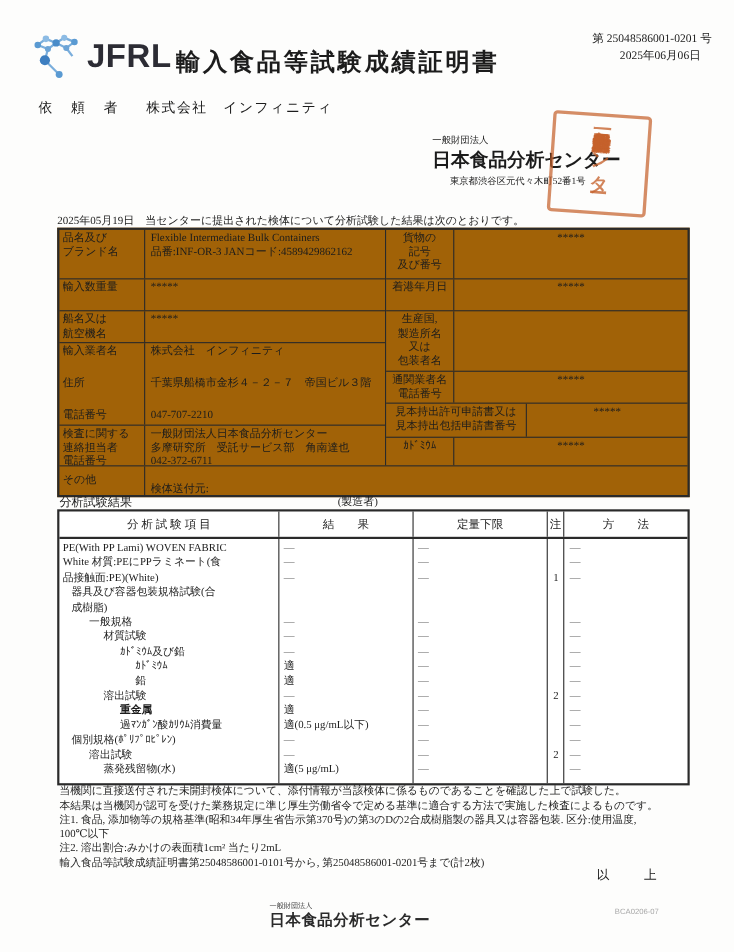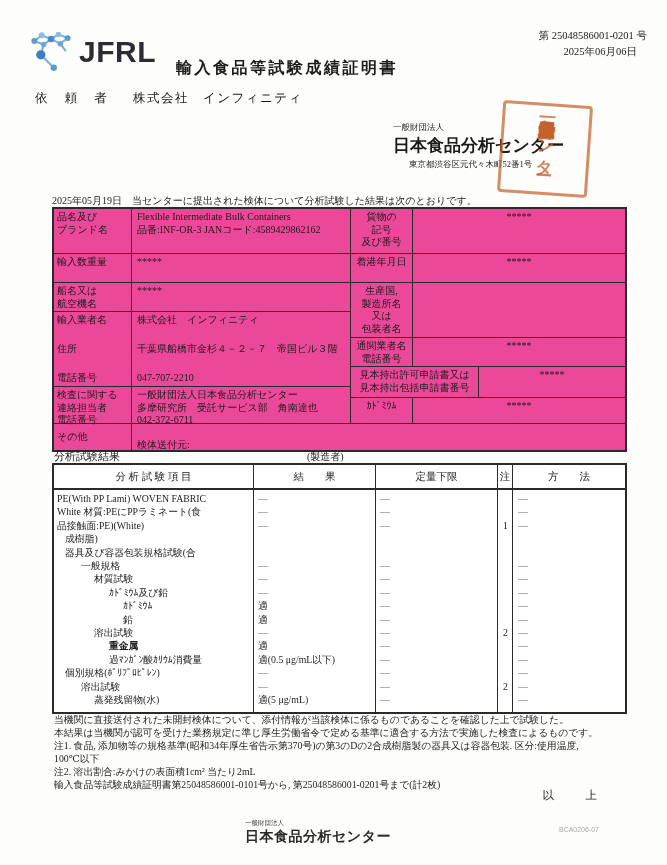--- a/index.html
+++ b/index.html
@@ -11,7 +11,7 @@
   .brand{position:absolute;left:26px;top:28px;display:flex;align-items:center;}
   .brand-text{font-family:"Liberation Sans","DejaVu Sans",sans-serif;font-weight:bold;
               font-size:30px;color:#2c2c34;letter-spacing:.5px;margin-left:3px;}
-  .title{position:absolute;left:160px;top:42px;margin:16px;font-size:16px;font-weight:bold;letter-spacing:2.5px;text-align:right;}
+  .title{position:absolute;left:160px;top:42px;margin:0;font-size:22px;font-weight:bold;letter-spacing:2.5px;text-align:right;}
   .docmeta{position:absolute;right:20px;top:28px;font-size:10.5px;text-align:right;line-height:16px;}
   .docdate{padding-right:10px;}
 

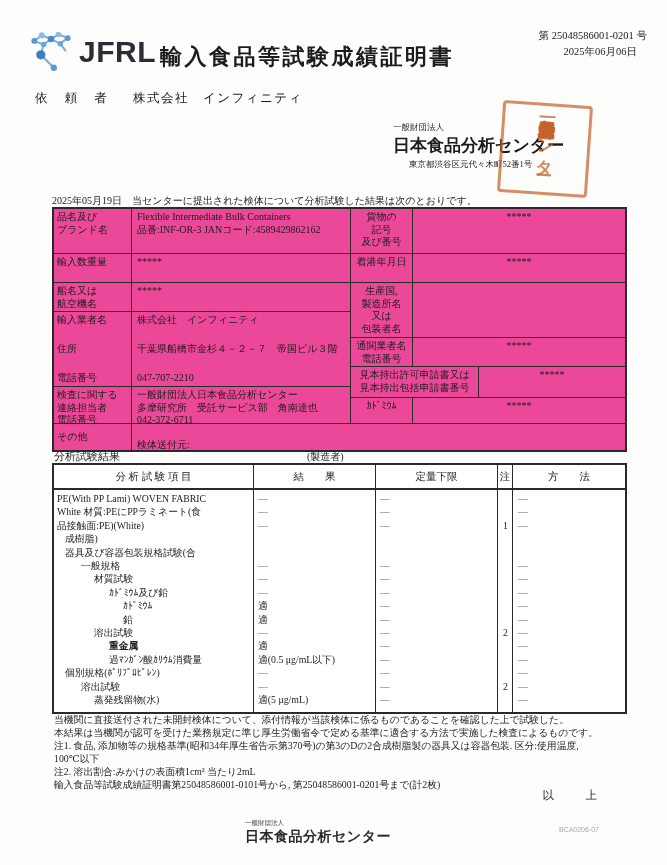--- a/index.html
+++ b/index.html
@@ -33,7 +33,7 @@
   .intro{position:absolute;left:52px;top:194px;font-size:10px;}
 
   
-  .info-table{position:absolute;left:52px;top:207px;width:575px;border:2px solid #2a2a2a;box-sizing:border-box;background:#ec4899;}
+  .info-table{position:absolute;left:52px;top:207px;width:575px;border:2px solid #2a2a2a;box-sizing:border-box;background:#a16207;}
   .it-main{display:flex;height:214px;}
   .it-left{width:296px;display:flex;flex-direction:column;}
   .it-right{flex:1;display:flex;flex-direction:column;border-left:1px solid #2a2a2a;text-align:center;}

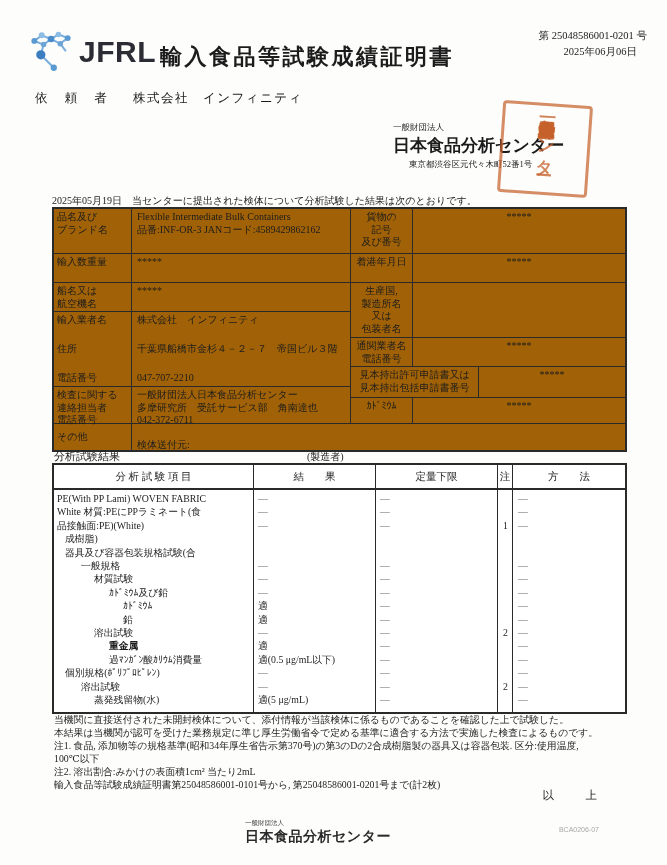--- a/index.html
+++ b/index.html
@@ -249,14 +249,14 @@
             <div class="rc rc-method dash">—</div>
           </div>
           <div class="res-row">
-            <div class="rc rc-item" style="padding-left: 11px;">成樹脂)</div>
+            <div class="rc rc-item" style="padding-left: 11px;">器具及び容器包装規格試験(合</div>
             <div class="rc rc-result"></div>
             <div class="rc rc-lod"></div>
             <div class="rc rc-note"></div>
             <div class="rc rc-method"></div>
           </div>
           <div class="res-row">
-            <div class="rc rc-item" style="padding-left: 11px;">器具及び容器包装規格試験(合</div>
+            <div class="rc rc-item" style="padding-left: 11px;">成樹脂)</div>
             <div class="rc rc-result"></div>
             <div class="rc rc-lod"></div>
             <div class="rc rc-note"></div>

